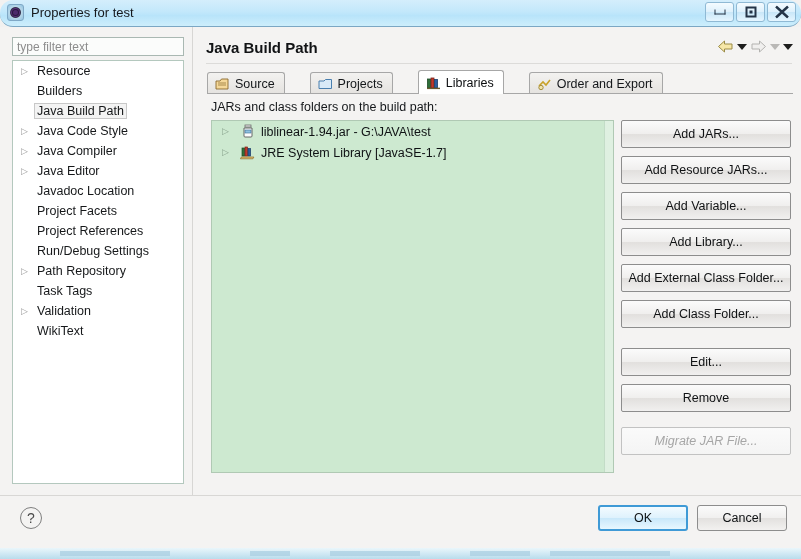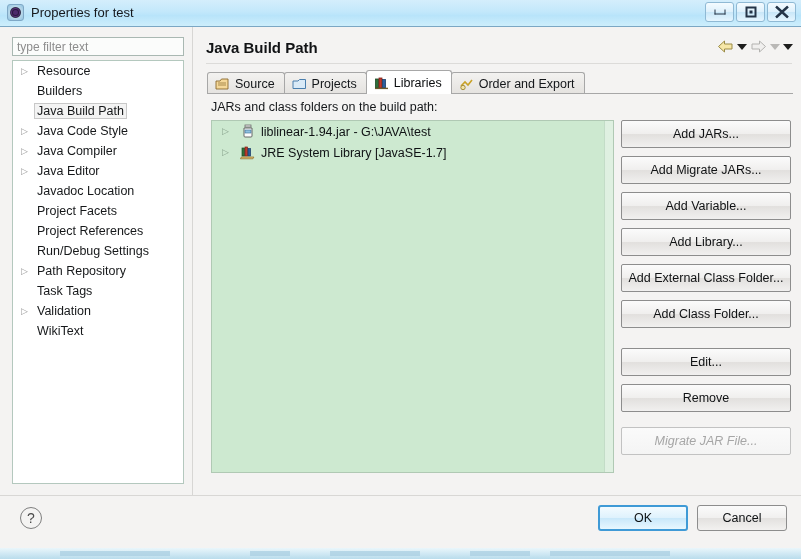--- a/index.html
+++ b/index.html
@@ -36,6 +36,7 @@
     background: linear-gradient(to bottom, #d4eefc 0%, #c3e8fb 45%, #b8e4fa 60%, #cdeefc 100%);
     border-bottom: 1px solid #7ba7c4;
     box-sizing: border-box;
+    border-radius: 13px;
   }
   #titlebar .tb-left {
     position: absolute;

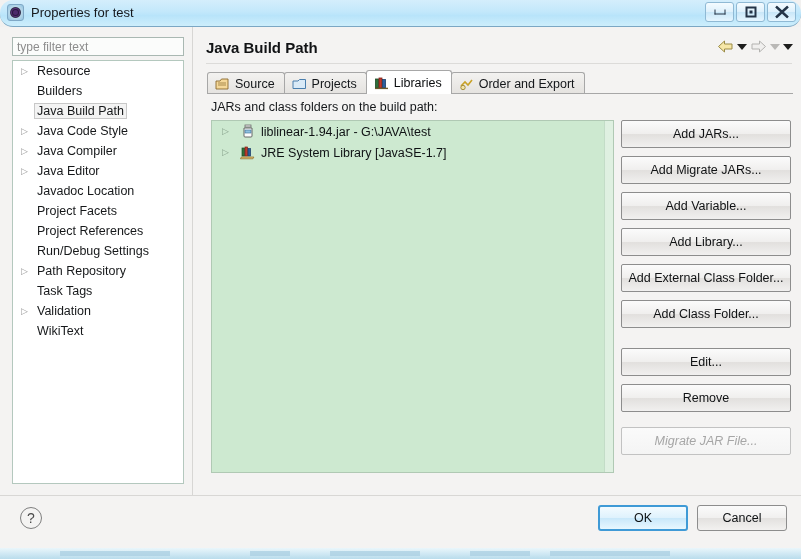--- a/index.html
+++ b/index.html
@@ -231,6 +231,7 @@
     height: 23px;
     display: flex;
     align-items: flex-end;
+    gap: 26px;
   }
   .tab {
     height: 22px;

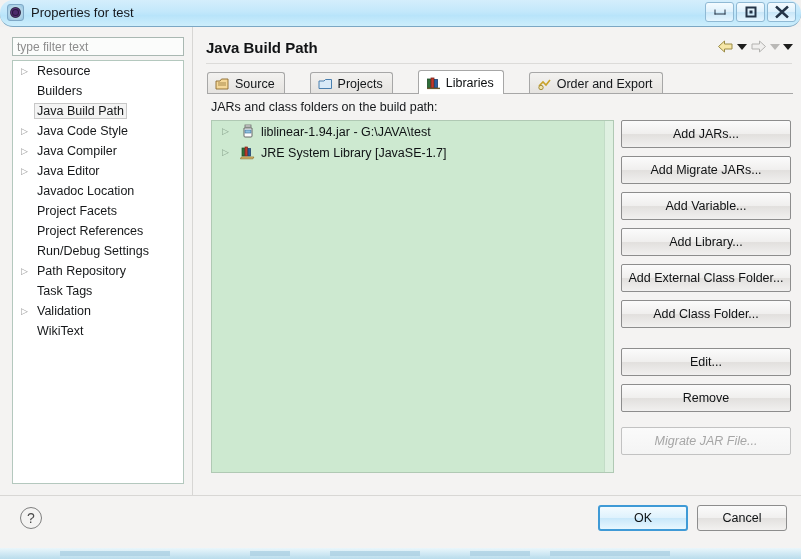--- a/index.html
+++ b/index.html
@@ -581,7 +581,7 @@
 
         <div id="side-buttons">
             <button class="sbtn">Add JARs...</button>
-            <button class="sbtn">Add Migrate JARs...</button>
+            <button class="sbtn">Add Resource JARs...</button>
             <button class="sbtn">Add Variable...</button>
             <button class="sbtn">Add Library...</button>
             <button class="sbtn">Add External Class Folder...</button>

